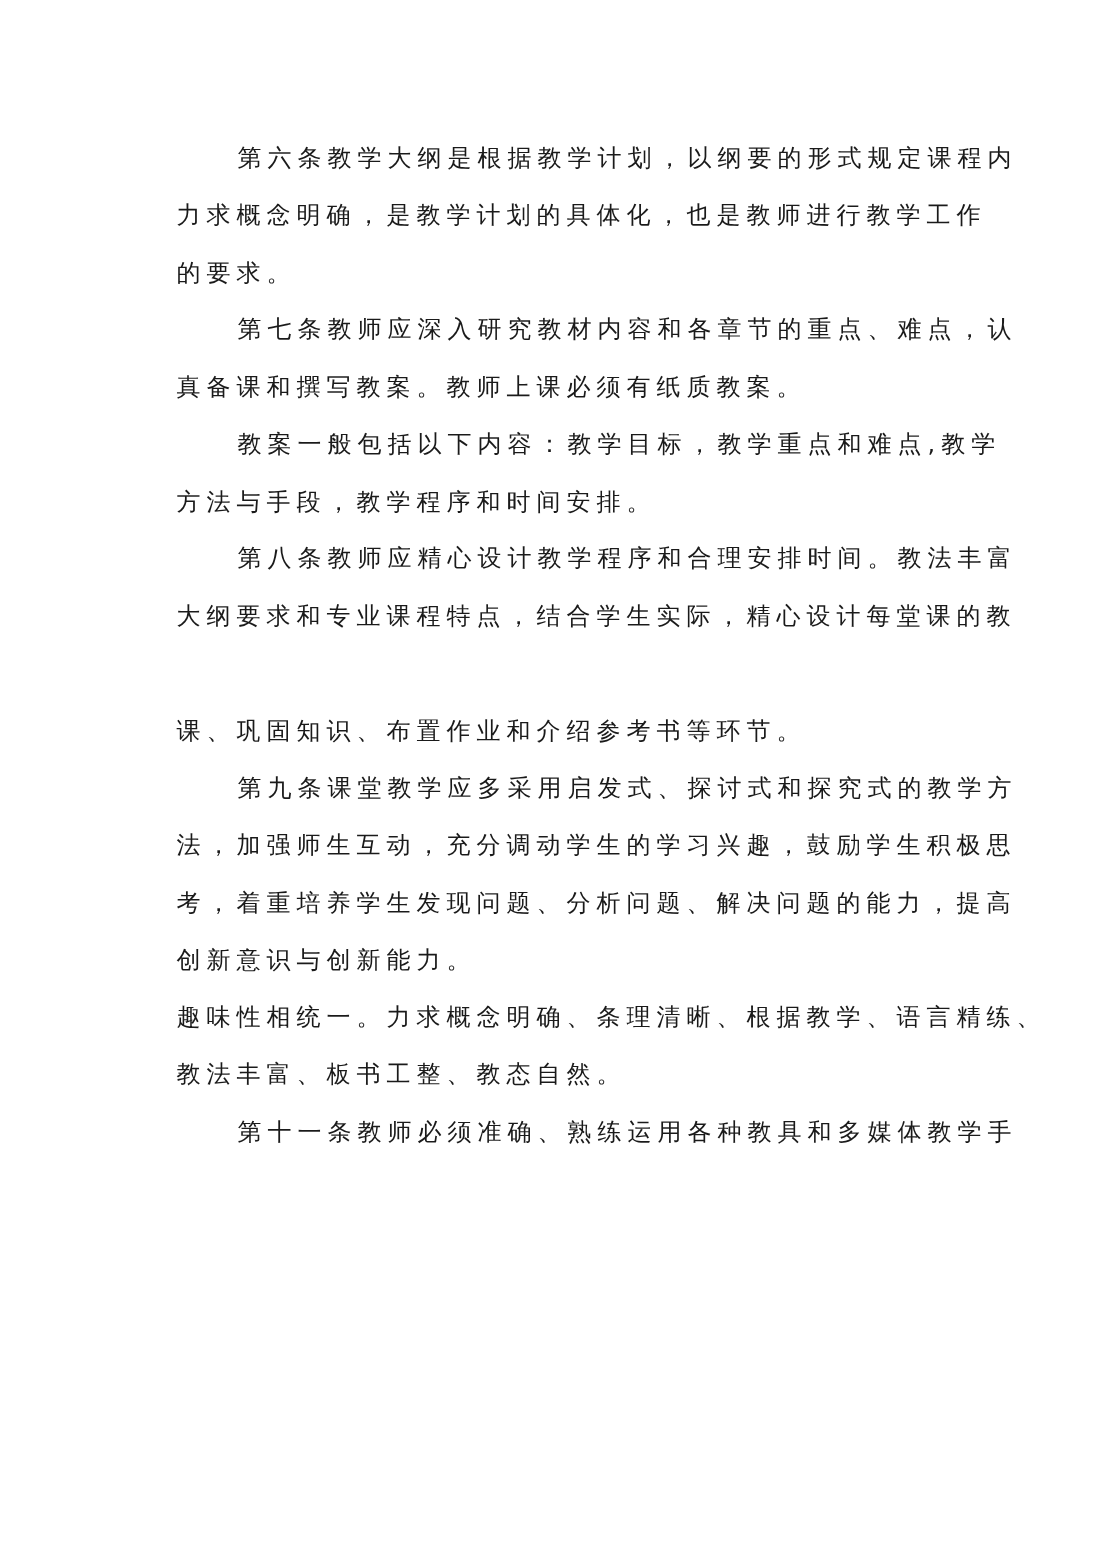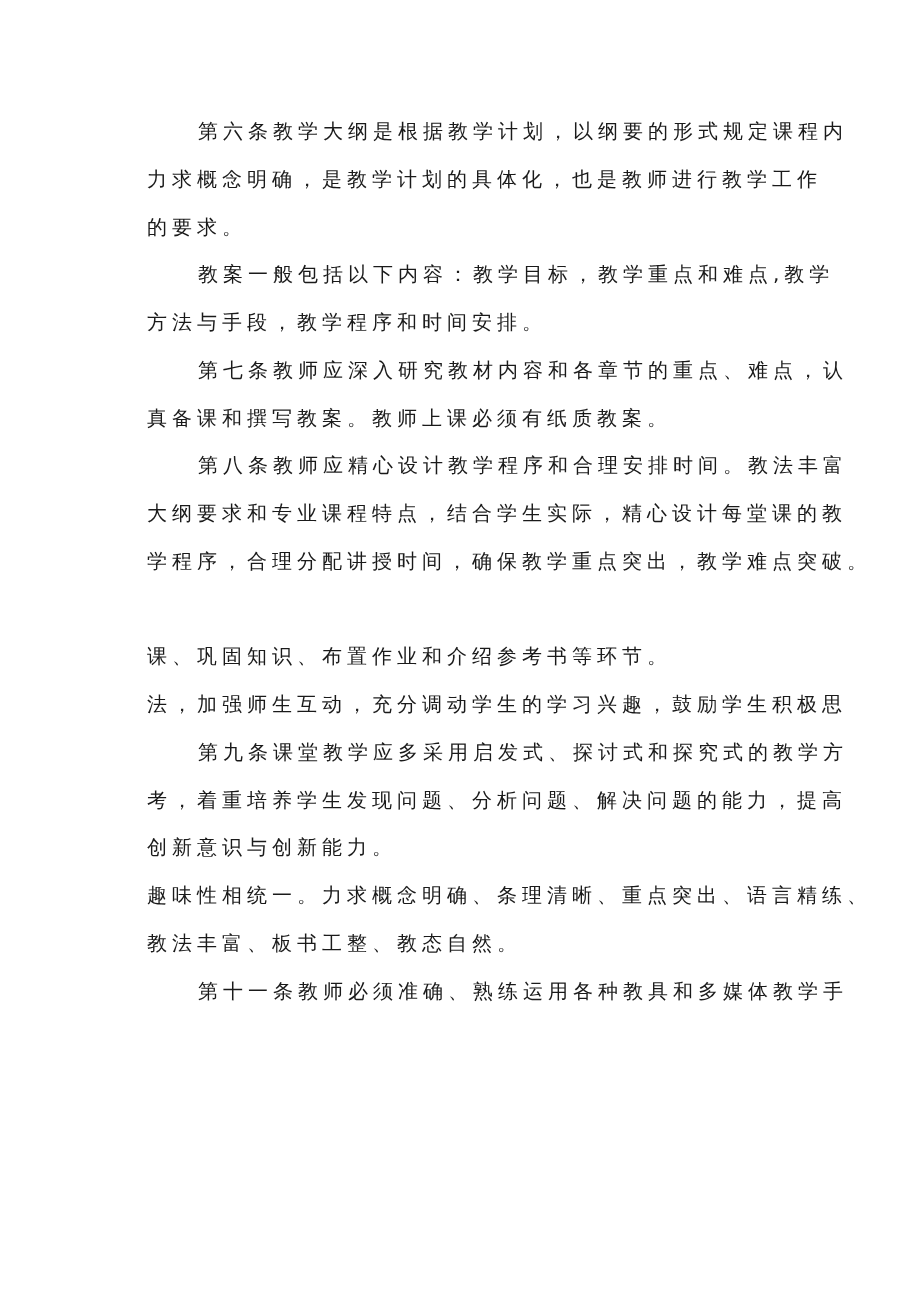--- a/index.html
+++ b/index.html
@@ -59,13 +59,13 @@
     </div>
 
     <div>
-      <span class="line indent">教案一般包括以下内容：教学目标，教学重点和难点,教学</span>
-      <span class="line">方法与手段，教学程序和时间安排。</span>
+      <span class="line indent">第七条教师应深入研究教材内容和各章节的重点、难点，认</span>
+      <span class="line">真备课和撰写教案。教师上课必须有纸质教案。</span>
     </div>
 
     <div>
-      <span class="line indent">第七条教师应深入研究教材内容和各章节的重点、难点，认</span>
-      <span class="line">真备课和撰写教案。教师上课必须有纸质教案。</span>
+      <span class="line indent">教案一般包括以下内容：教学目标，教学重点和难点,教学</span>
+      <span class="line">方法与手段，教学程序和时间安排。</span>
     </div>
 
     <div>

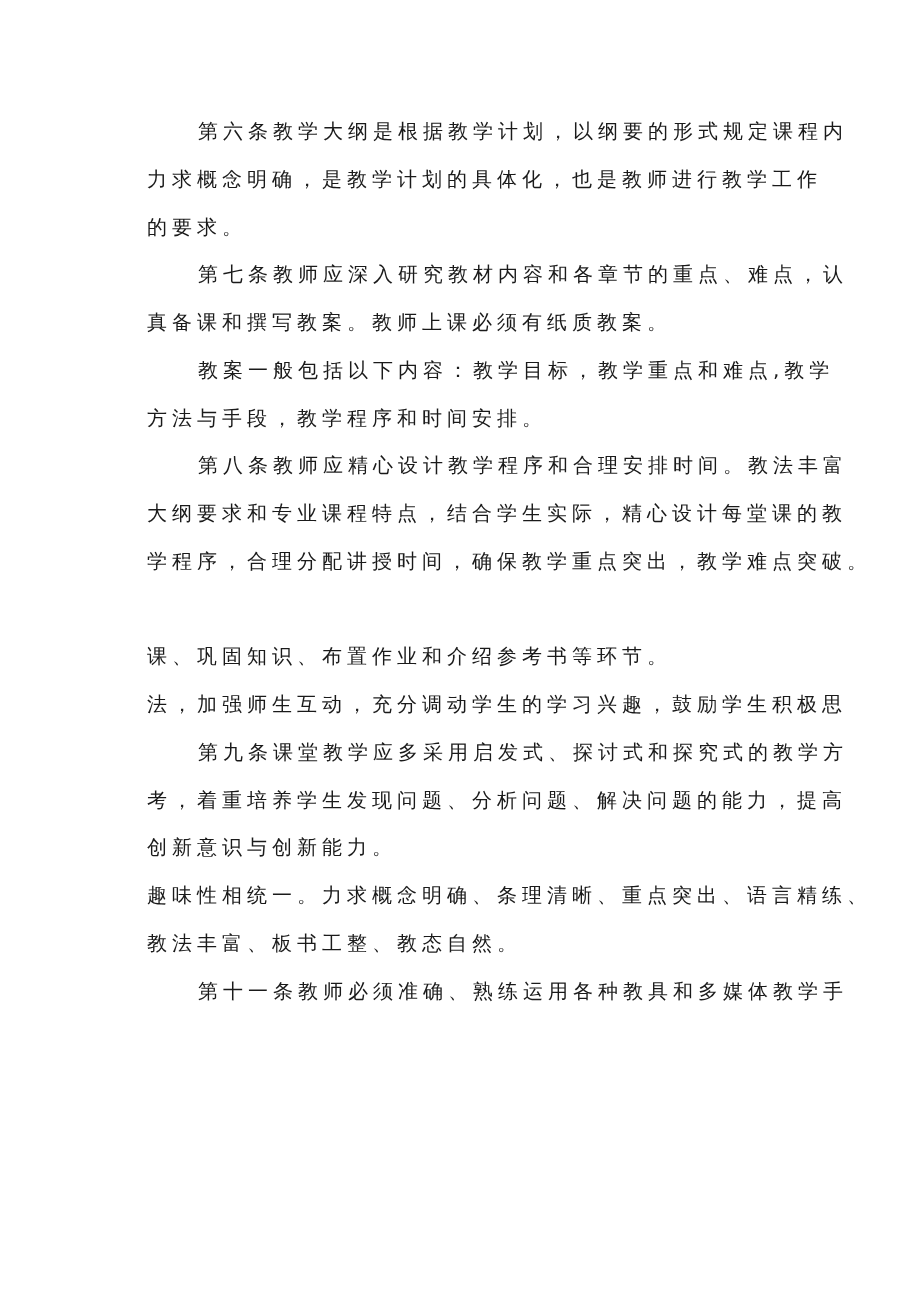--- a/index.html
+++ b/index.html
@@ -71,7 +71,6 @@
     <div>
       <span class="line indent">第八条教师应精心设计教学程序和合理安排时间。教法丰富</span>
       <span class="line">大纲要求和专业课程特点，结合学生实际，精心设计每堂课的教</span>
-      <span class="line">学程序，合理分配讲授时间，确保教学重点突出，教学难点突破。</span>
     </div>
 
     <div class="line blank"></div>

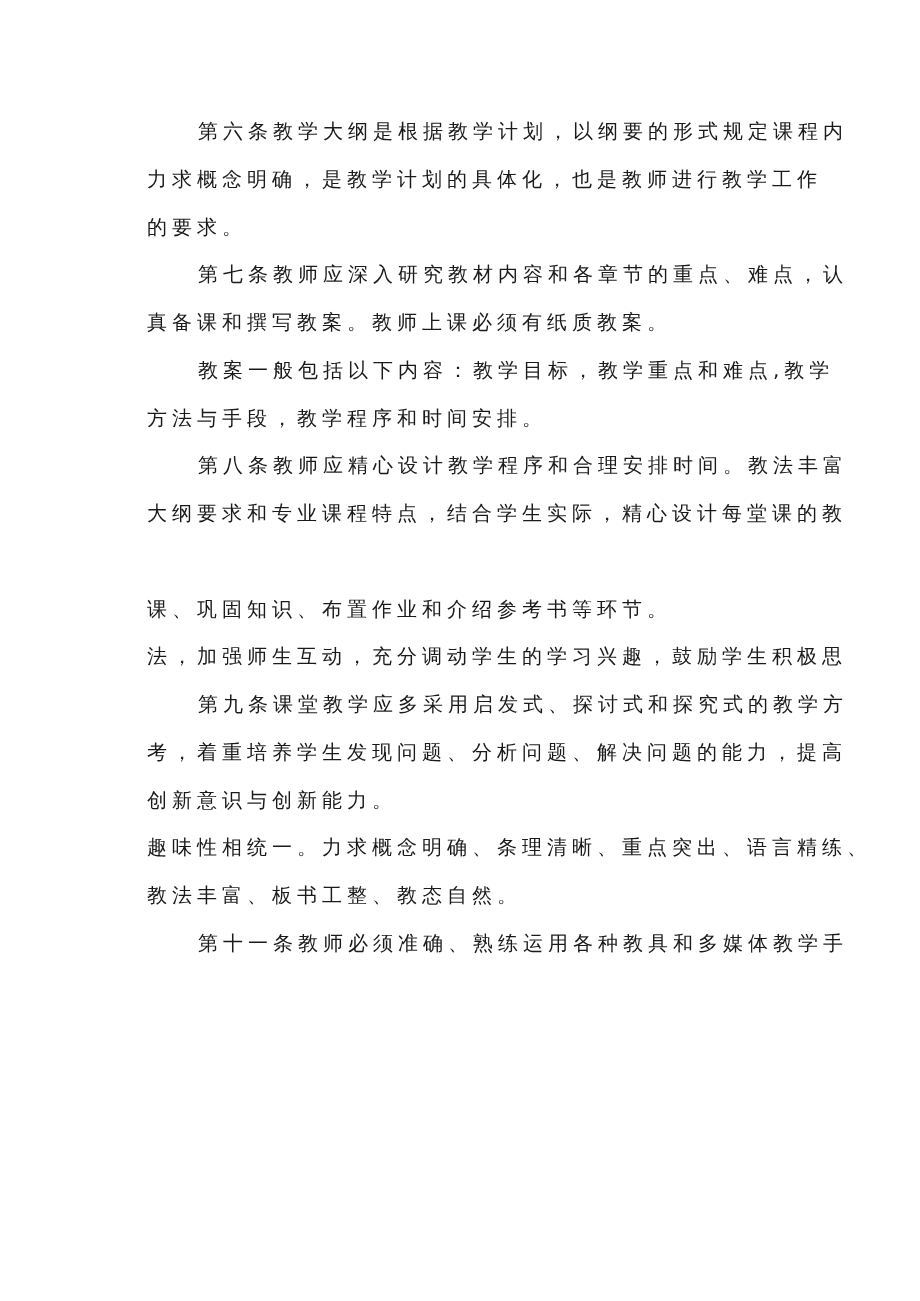--- a/index.html
+++ b/index.html
@@ -80,8 +80,8 @@
     </div>
 
     <div>
+      <span class="line indent">第九条课堂教学应多采用启发式、探讨式和探究式的教学方</span>
       <span class="line">法，加强师生互动，充分调动学生的学习兴趣，鼓励学生积极思</span>
-      <span class="line indent">第九条课堂教学应多采用启发式、探讨式和探究式的教学方</span>
       <span class="line">考，着重培养学生发现问题、分析问题、解决问题的能力，提高</span>
       <span class="line">创新意识与创新能力。</span>
     </div>

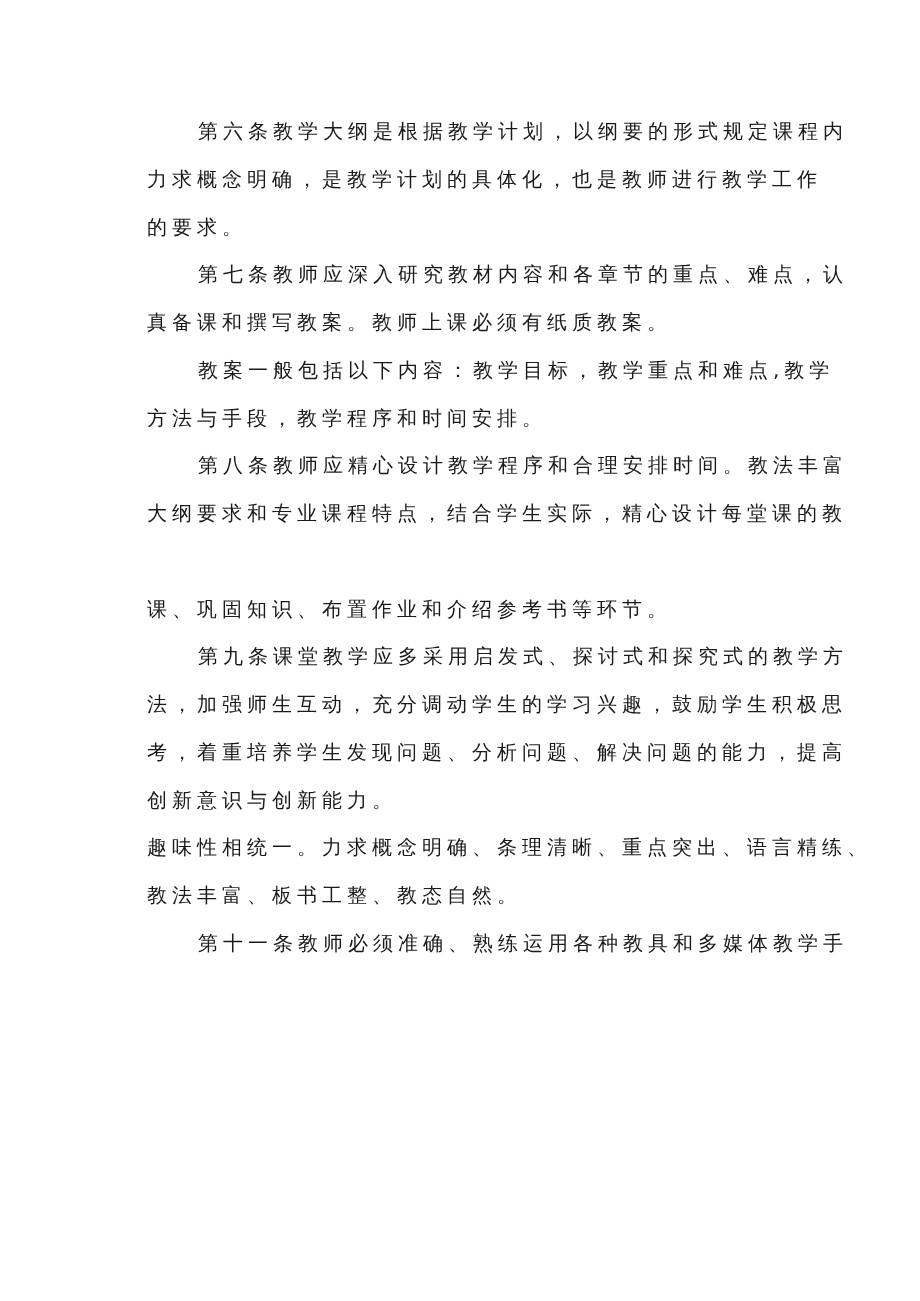--- a/index.html
+++ b/index.html
@@ -87,7 +87,7 @@
     </div>
 
     <div>
-      <span class="line">趣味性相统一。力求概念明确、条理清晰、重点突出、语言精练、</span>
+      <span class="line">趣味性相统一。力求概念明确、条理清晰、根据教学、语言精练、</span>
       <span class="line">教法丰富、板书工整、教态自然。</span>
     </div>
 

